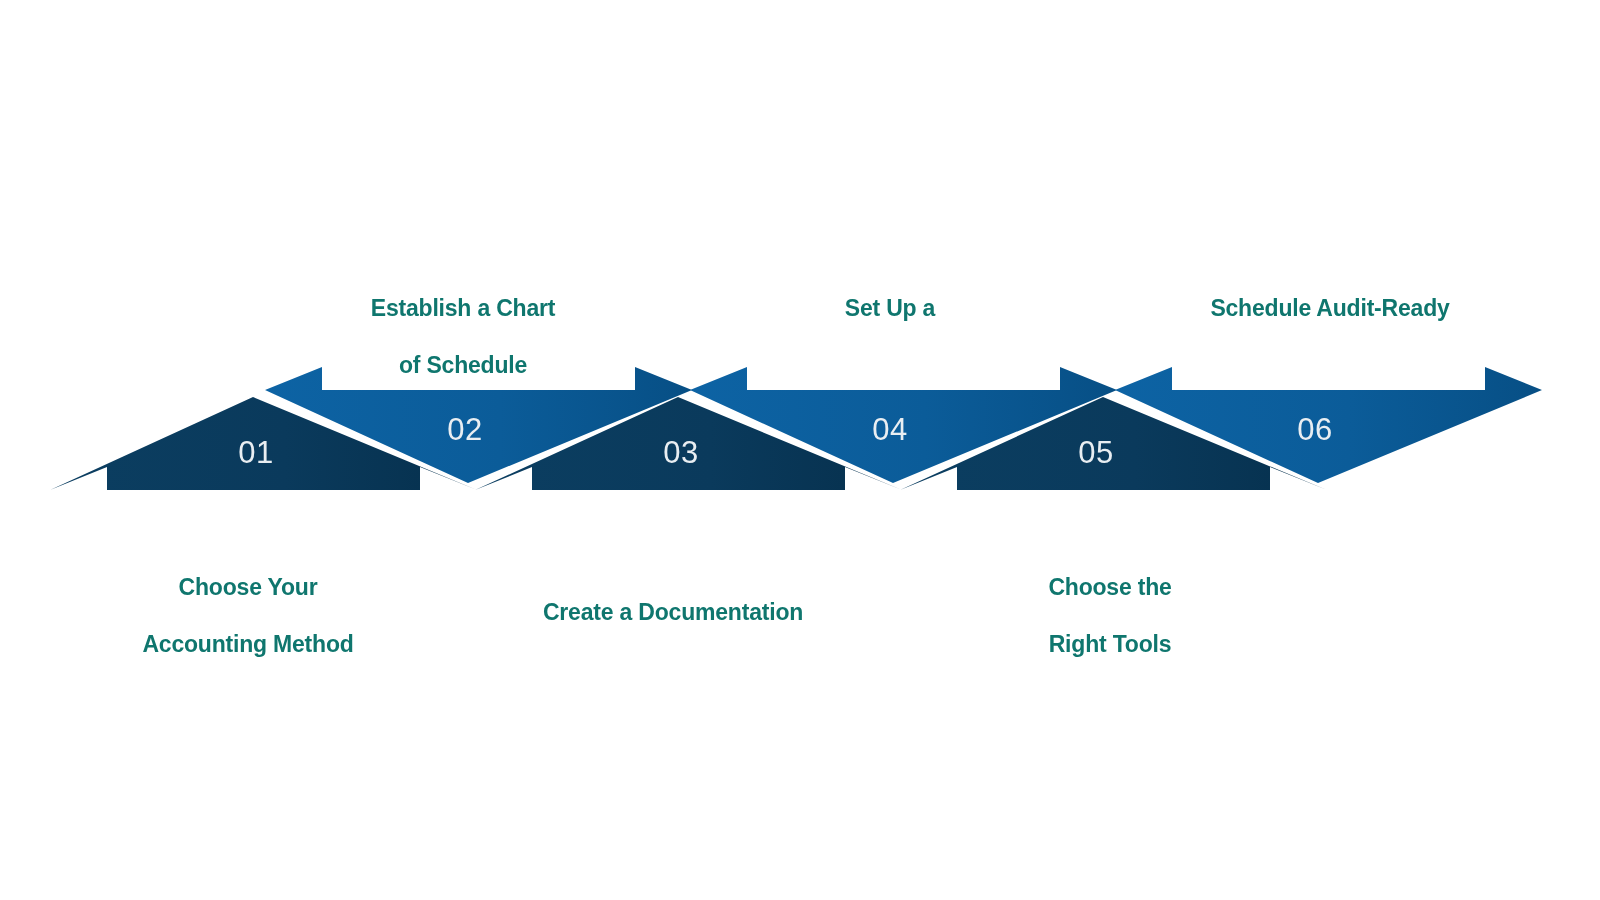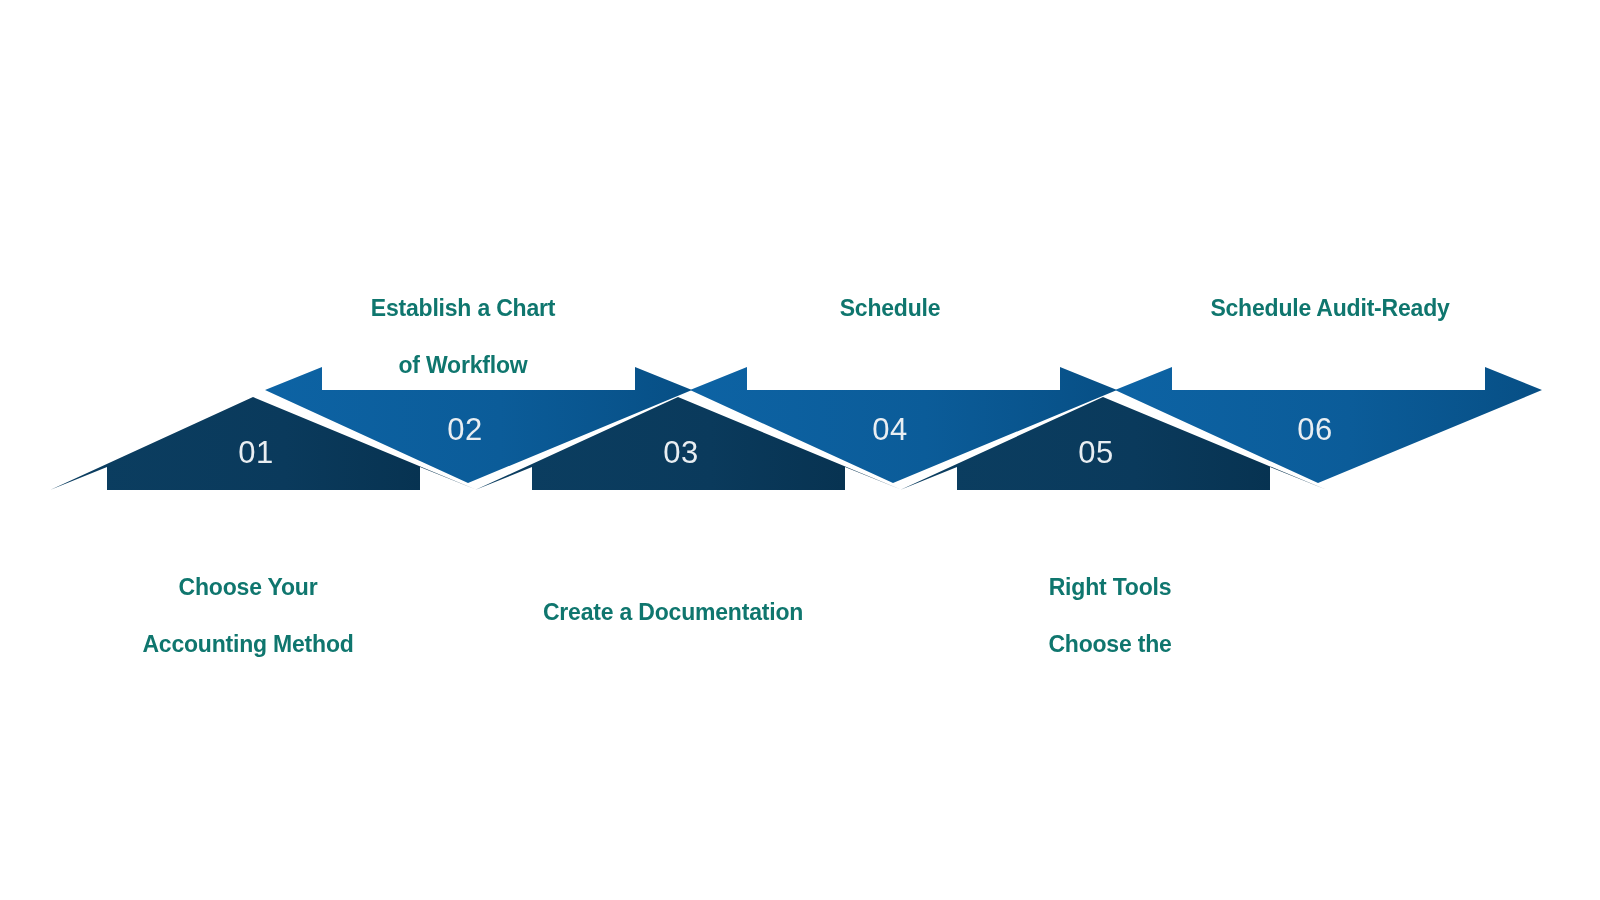--- a/index.html
+++ b/index.html
@@ -118,6 +118,7 @@
   </div>
 
   <div class="caption caption-top" style="left:690px; top:266px; width:400px;">
+    <div>Set Up a</div>
     <div>Schedule</div>
   </div>
 

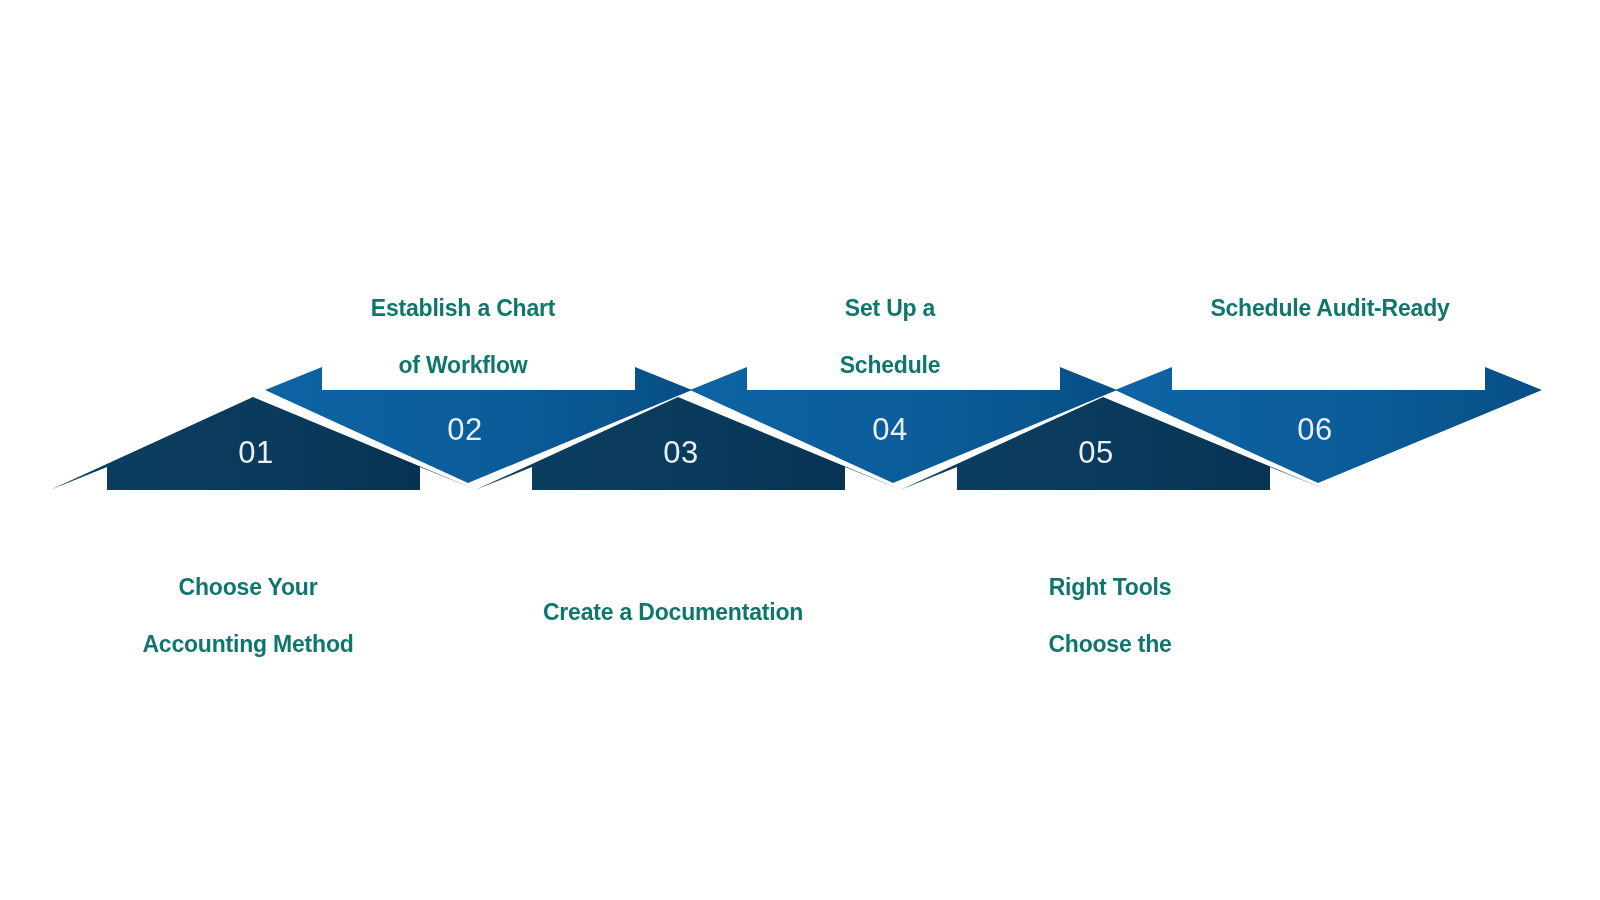--- a/index.html
+++ b/index.html
@@ -114,7 +114,7 @@
 
   <div class="caption caption-top" style="left:263px; top:266px; width:400px;">
     <div>Establish a Chart</div>
-    <div>of Workflow</div>
+    <div>of Schedule</div>
   </div>
 
   <div class="caption caption-top" style="left:690px; top:266px; width:400px;">

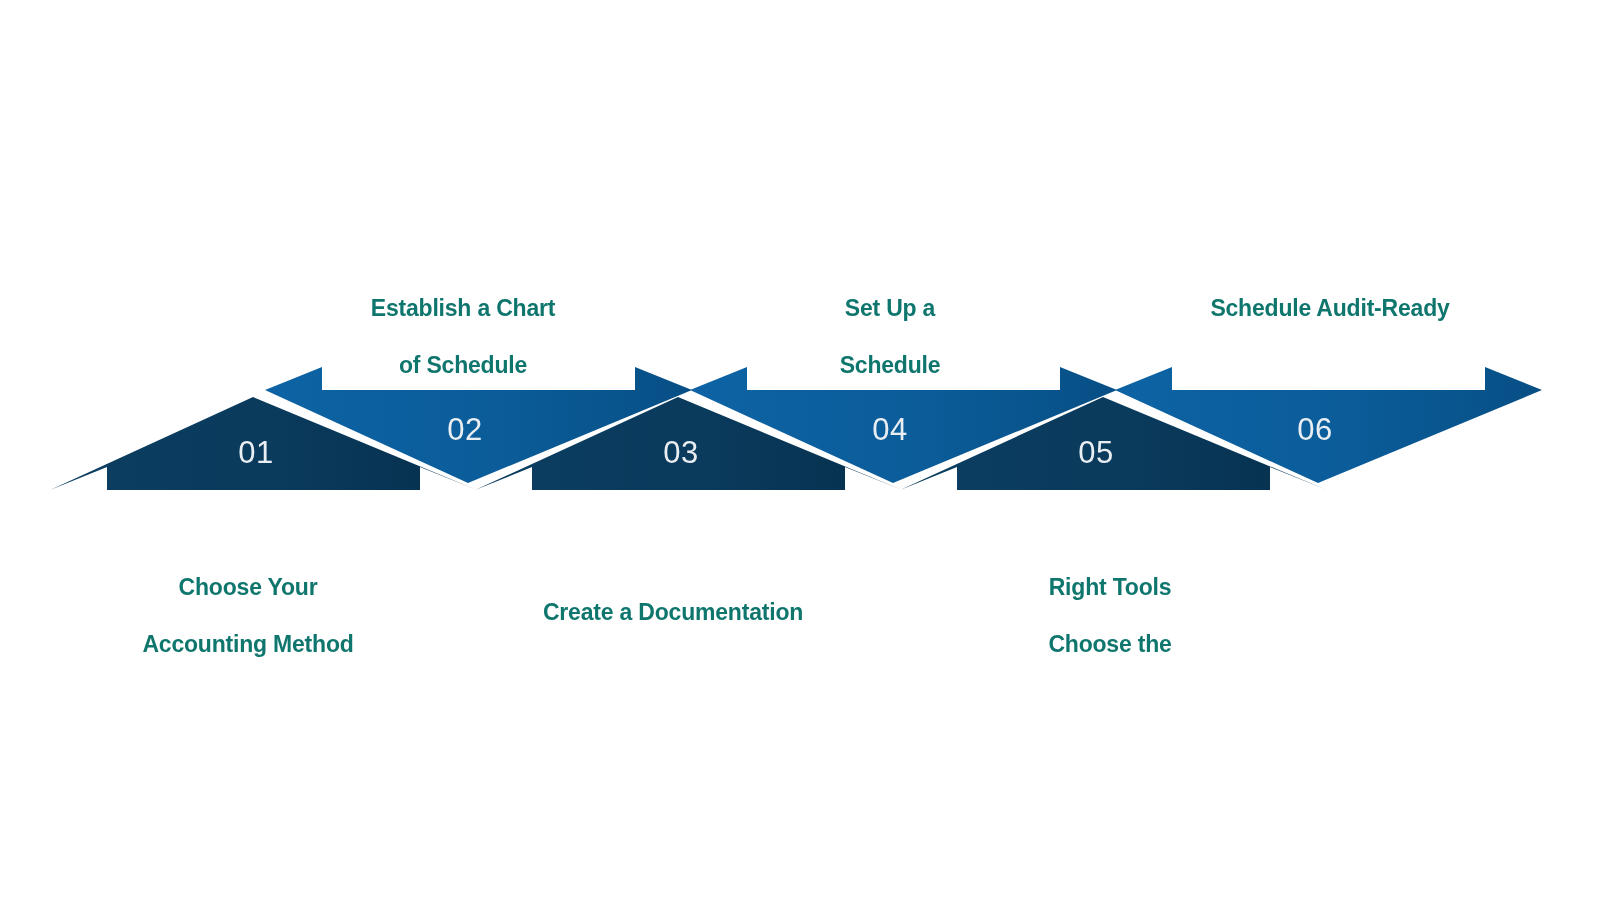--- a/index.html
+++ b/index.html
@@ -119,7 +119,6 @@
 
   <div class="caption caption-top" style="left:690px; top:266px; width:400px;">
     <div>Set Up a</div>
-    <div>Schedule</div>
   </div>
 
   <div class="caption caption-top" style="left:1120px; top:266px; width:420px;">

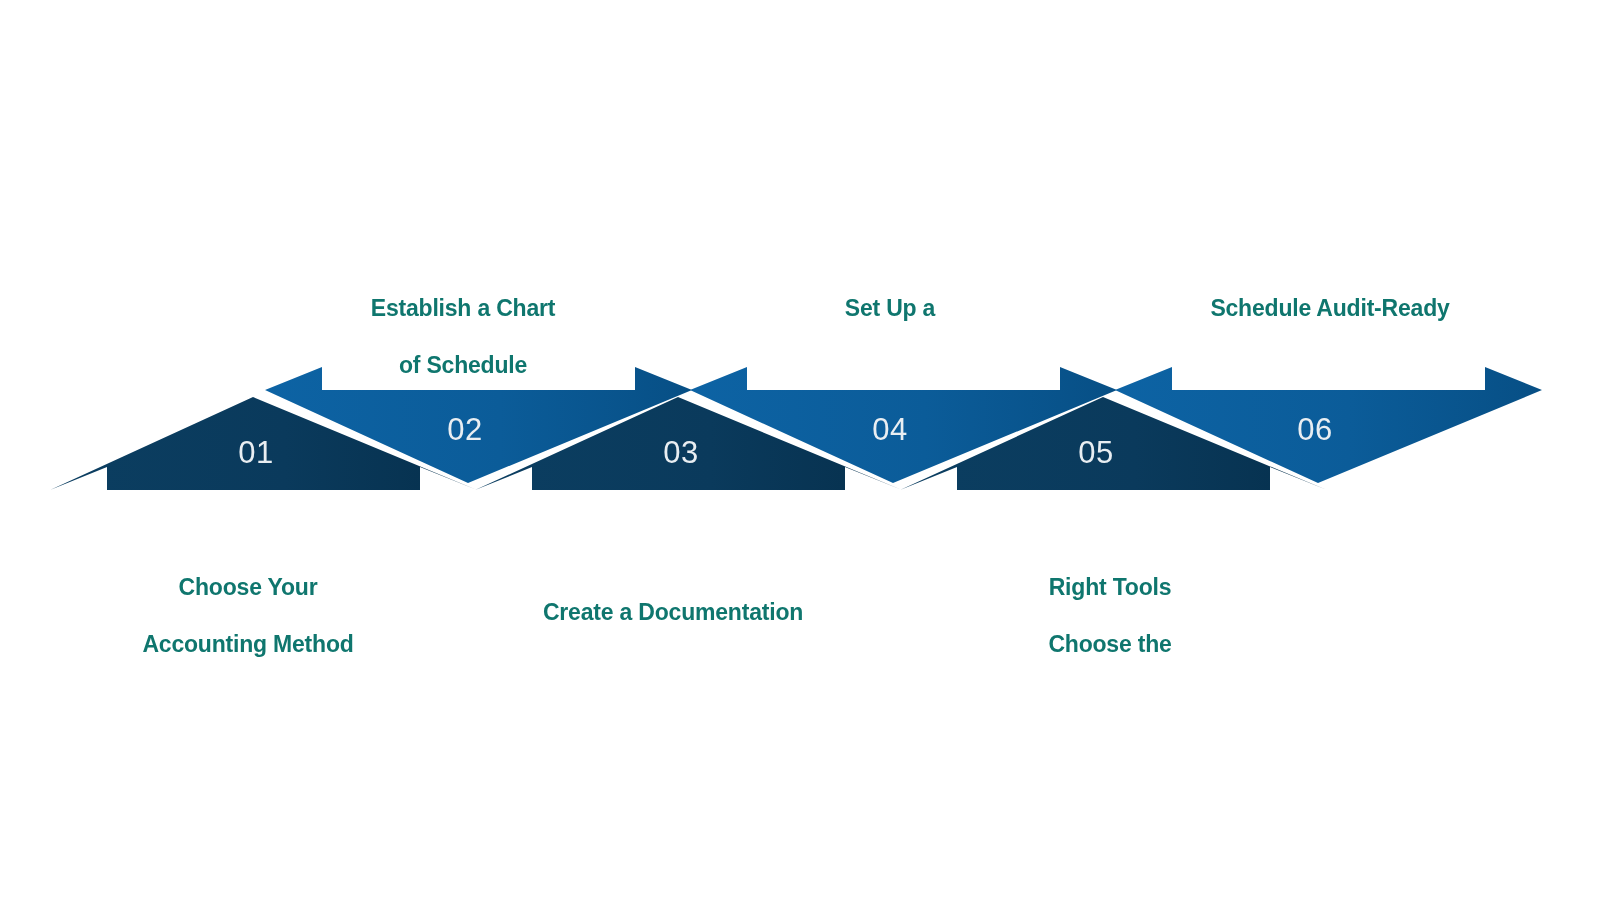--- a/index.html
+++ b/index.html
@@ -135,8 +135,8 @@
   </div>
 
   <div class="caption caption-bottom" style="left:910px; top:545px; width:400px;">
+    <div>Choose the</div>
     <div>Right Tools</div>
-    <div>Choose the</div>
   </div>
 
 </div>

